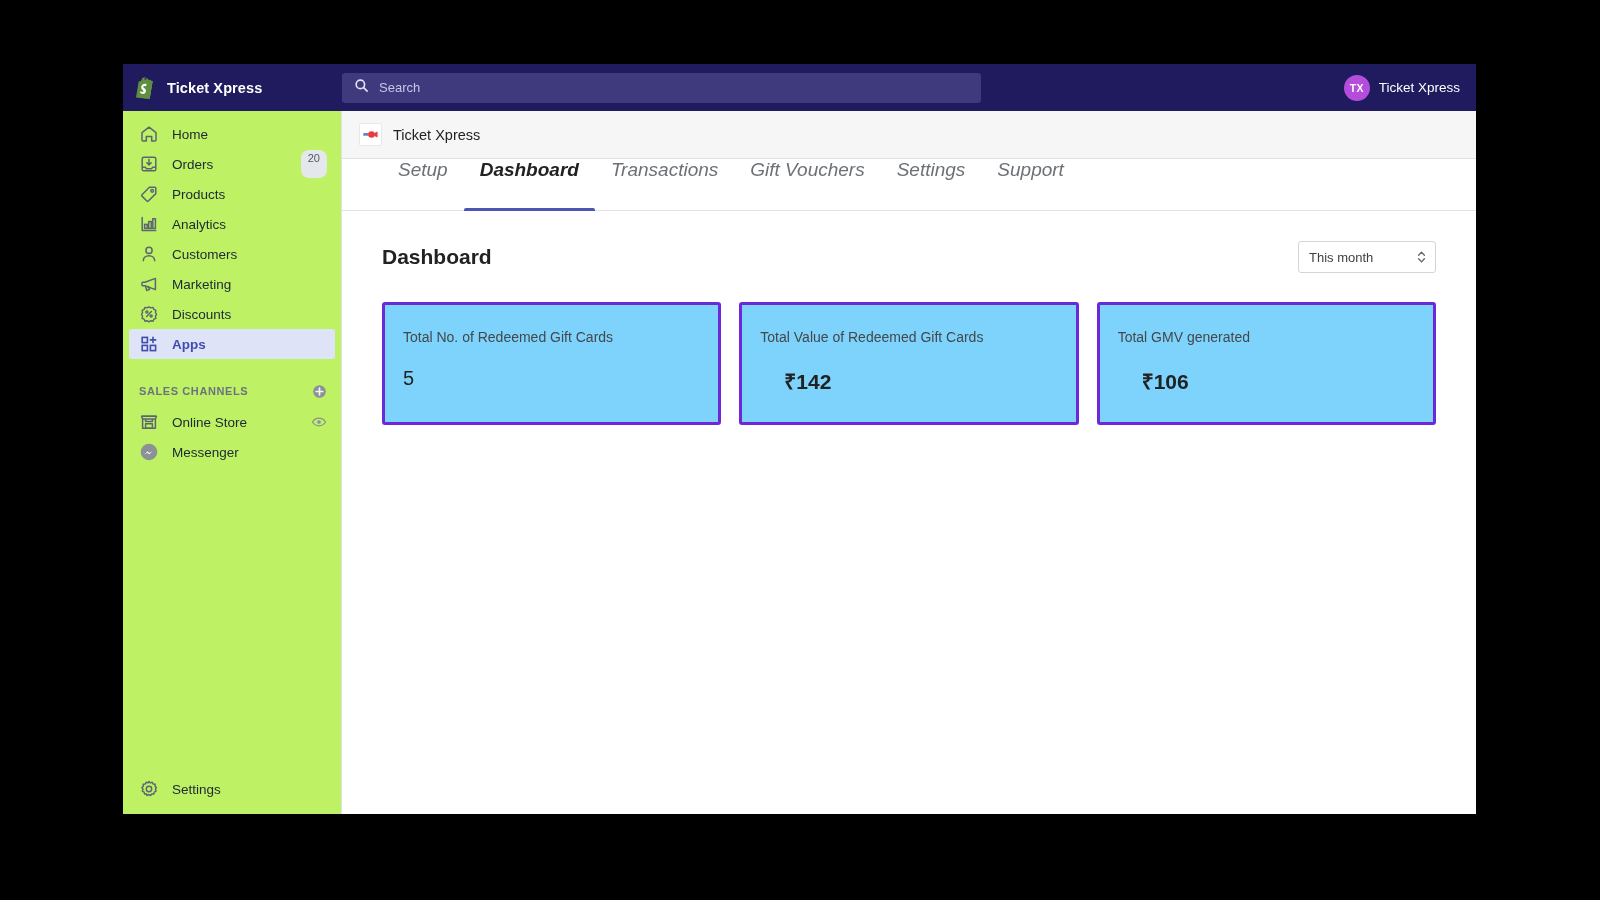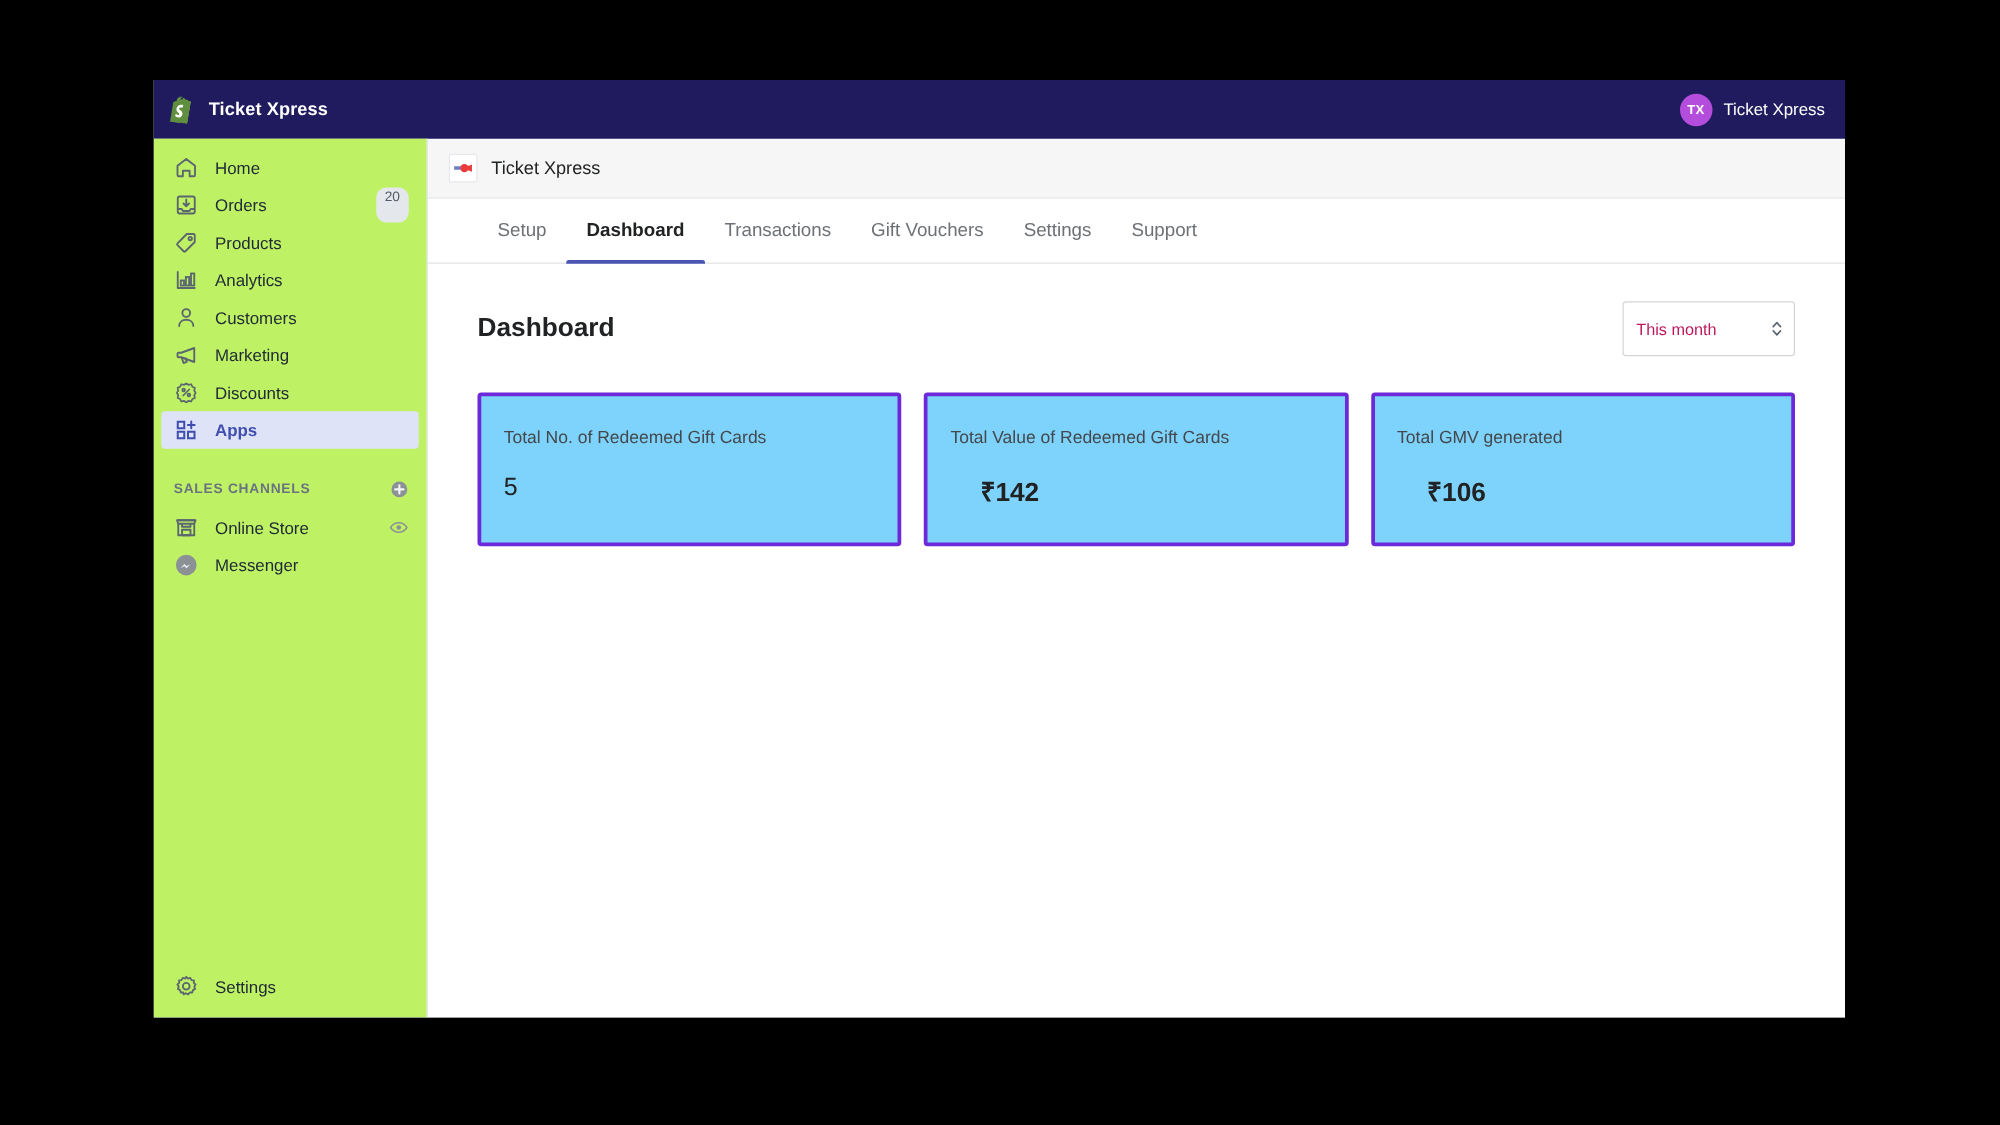--- a/index.html
+++ b/index.html
@@ -270,6 +270,15 @@
       <span class="brand-name">Ticket Xpress</span>
     </div>
 
+    <div class="searchbar">
+      <span>
+        <svg class="search-ico" viewBox="0 0 20 20" fill="none" stroke="#e3e1f2" stroke-width="2.2">
+          <circle cx="8.5" cy="8.5" r="5.6"></circle>
+          <line x1="12.8" y1="12.8" x2="17.5" y2="17.5" stroke-linecap="round"></line>
+        </svg>
+      </span>
+      <span class="search-ph">Search</span>
+    </div>
 
     <div class="user-area">
       <span class="avatar">TX</span>

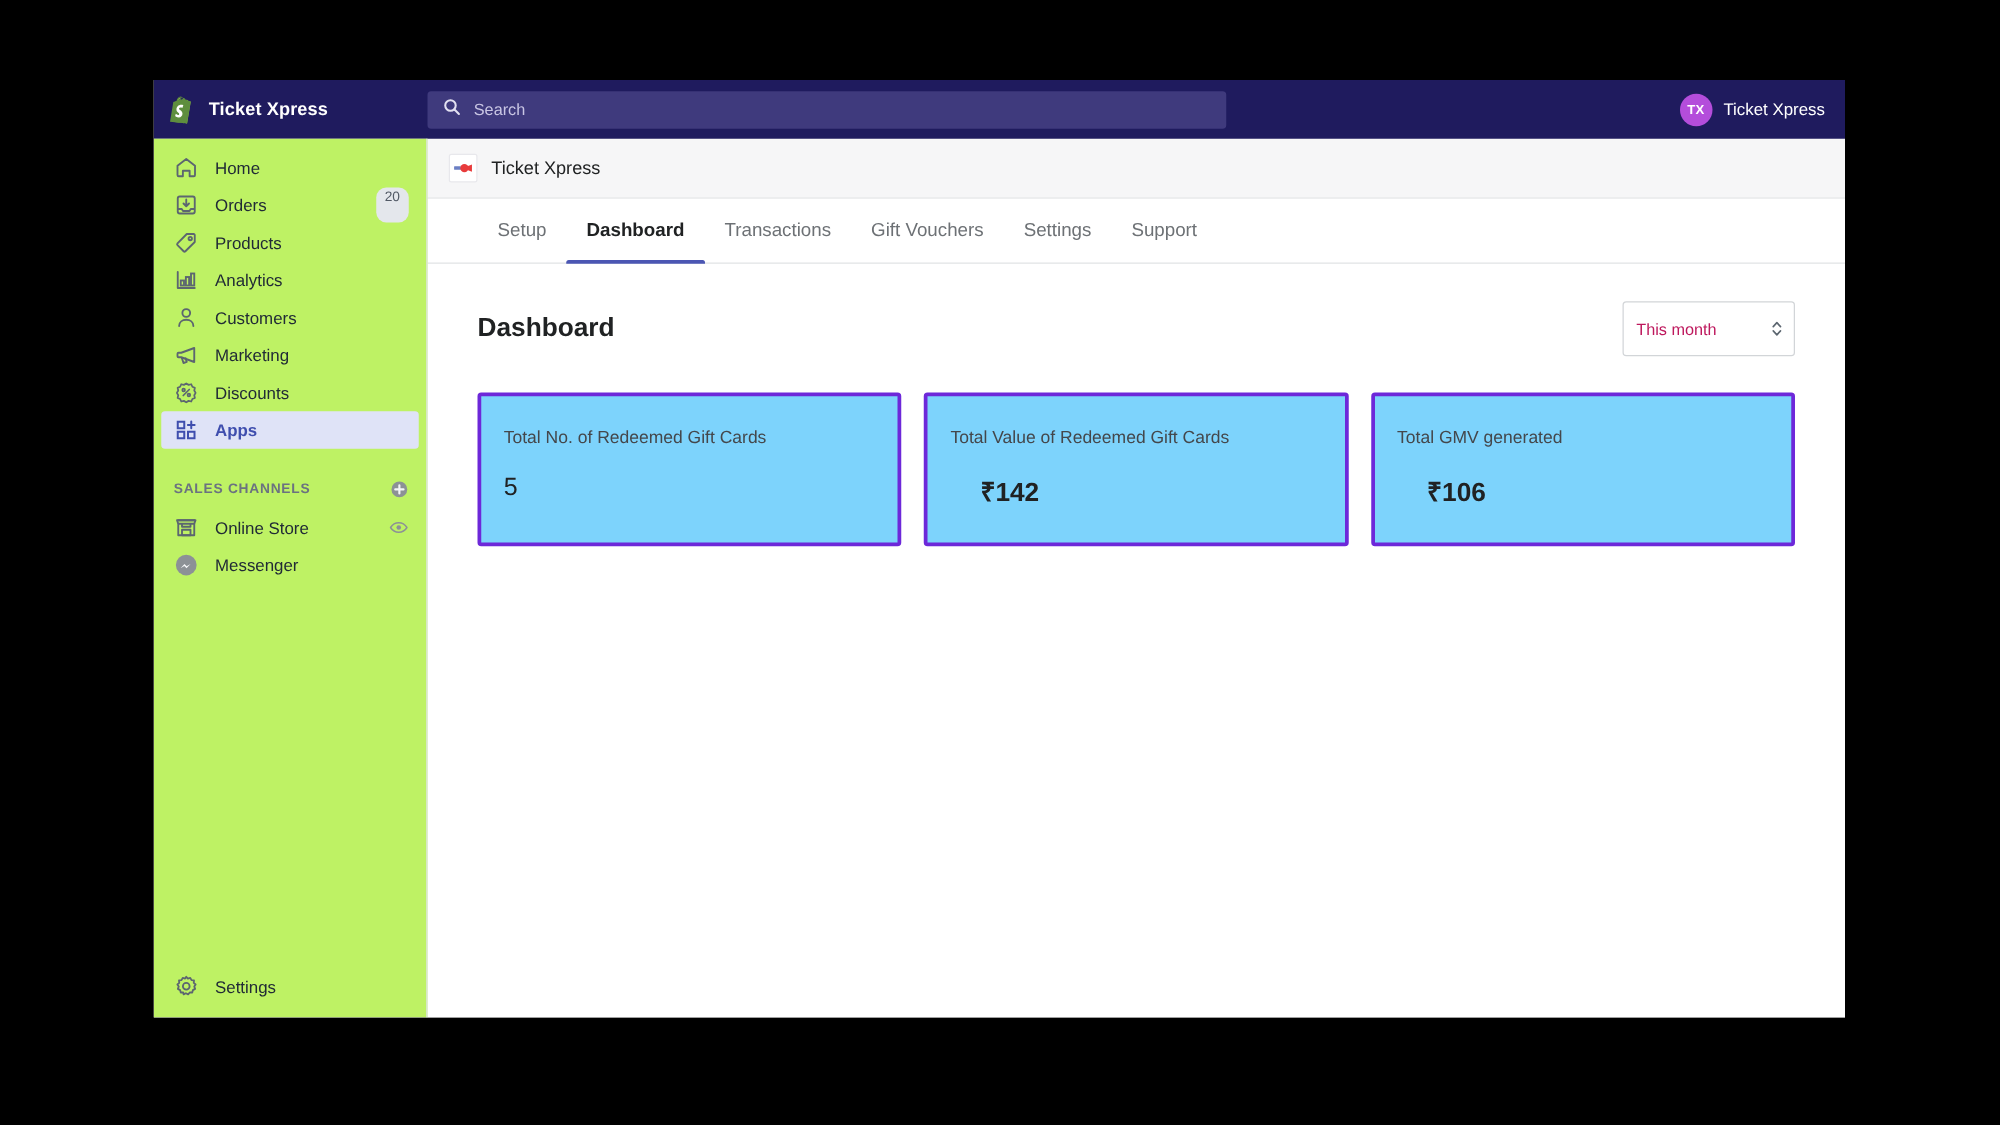--- a/index.html
+++ b/index.html
@@ -187,12 +187,13 @@
   }
   .tab {
     display: flex;
-    align-items: center;
+    align-items: flex-start;
     padding: 0 16px;
-    font-size: 15px;
+    font-size: 19px;
     color: #6d7175;
     cursor: pointer;
     position: relative;
+    font-style: italic;
   }
   .tab.active { color: #202223; font-weight: bold; }
   .tab.active::after {

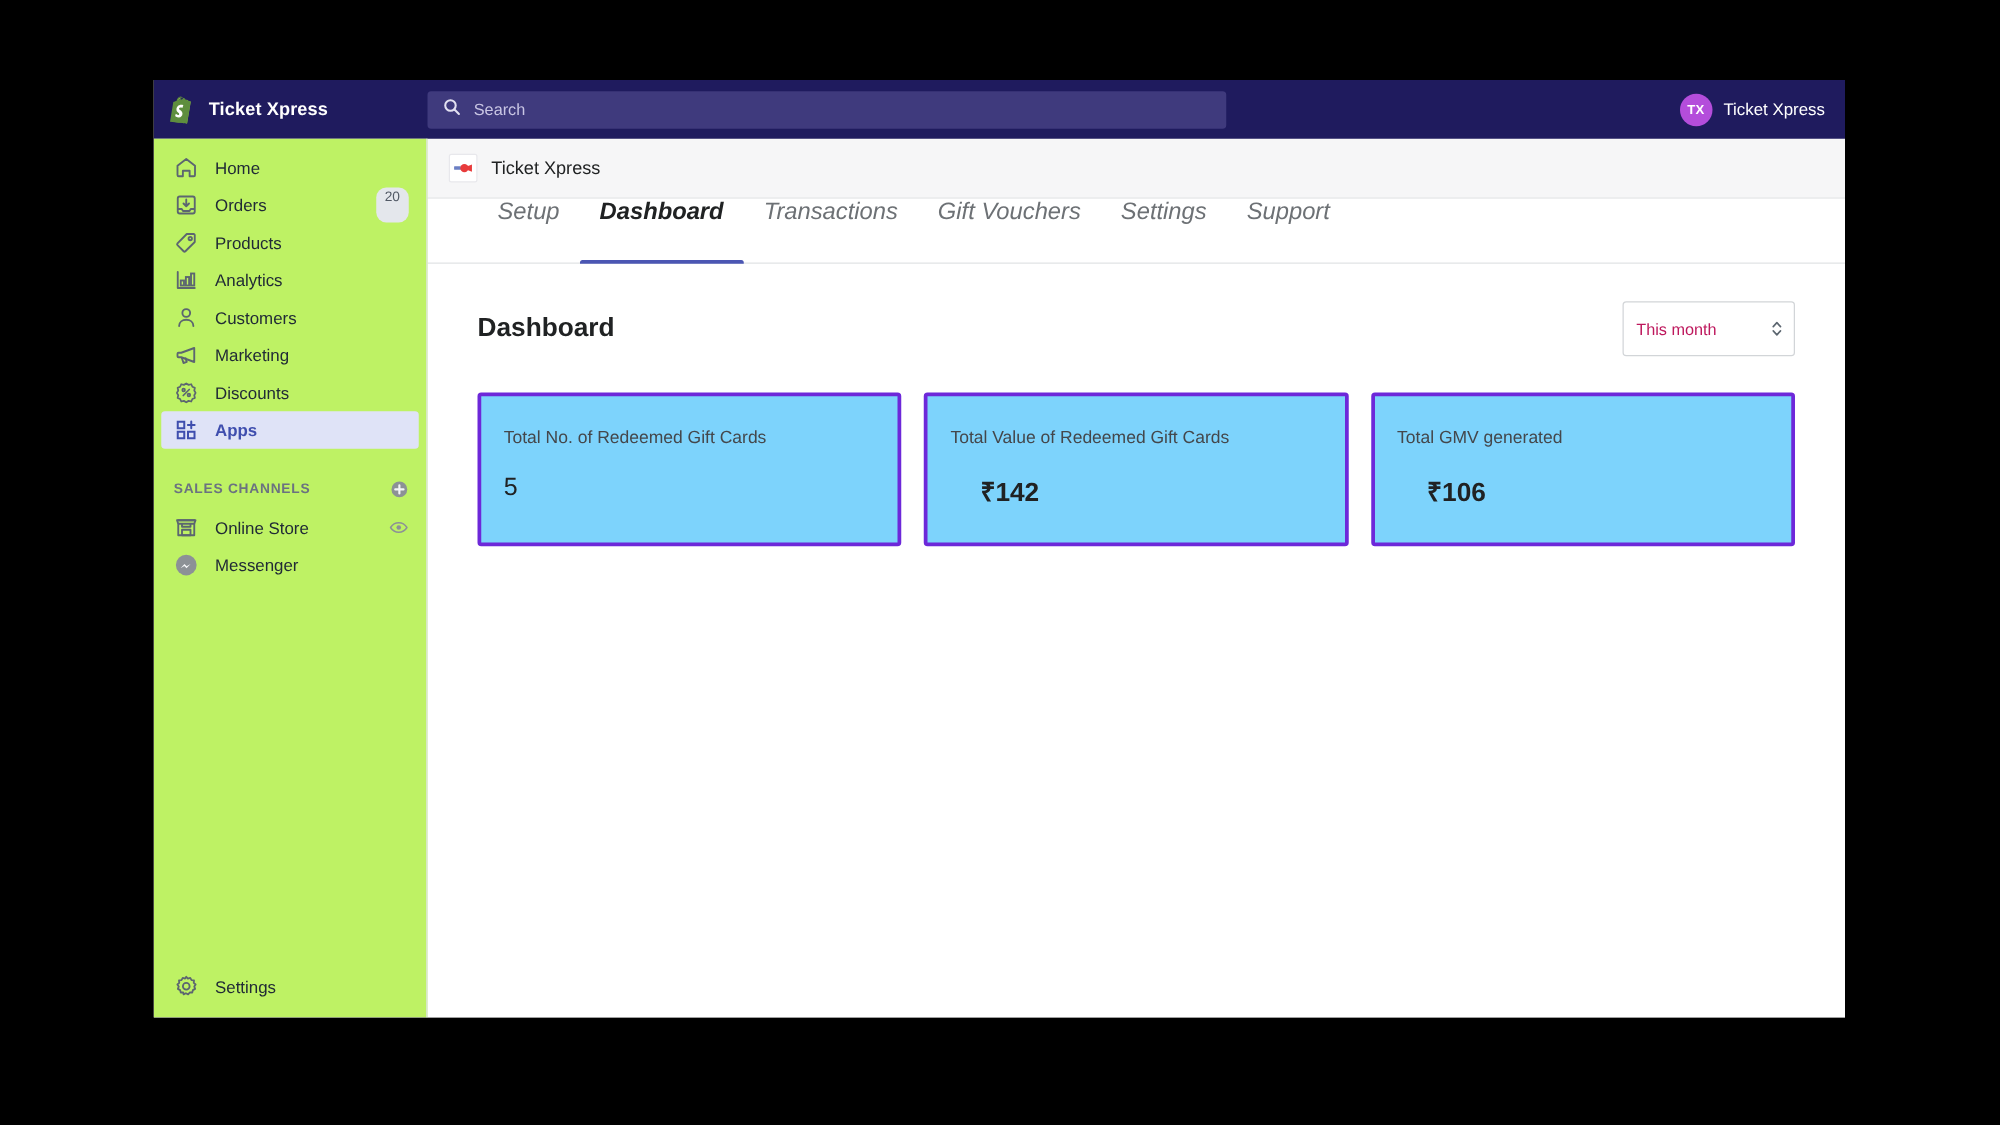--- a/index.html
+++ b/index.html
@@ -218,13 +218,13 @@
     appearance: none;
     -webkit-appearance: none;
     width: 138px;
-    height: 44px;
+    height: 32px;
     border: 1px solid #d2d5d8;
     border-radius: 3px;
     background: #ffffff;
     font-family: "Liberation Sans", sans-serif;
     font-size: 13px;
-    color: #be185d;
+    color: #404040;
     padding: 0 10px;
     box-sizing: border-box;
     cursor: pointer;

